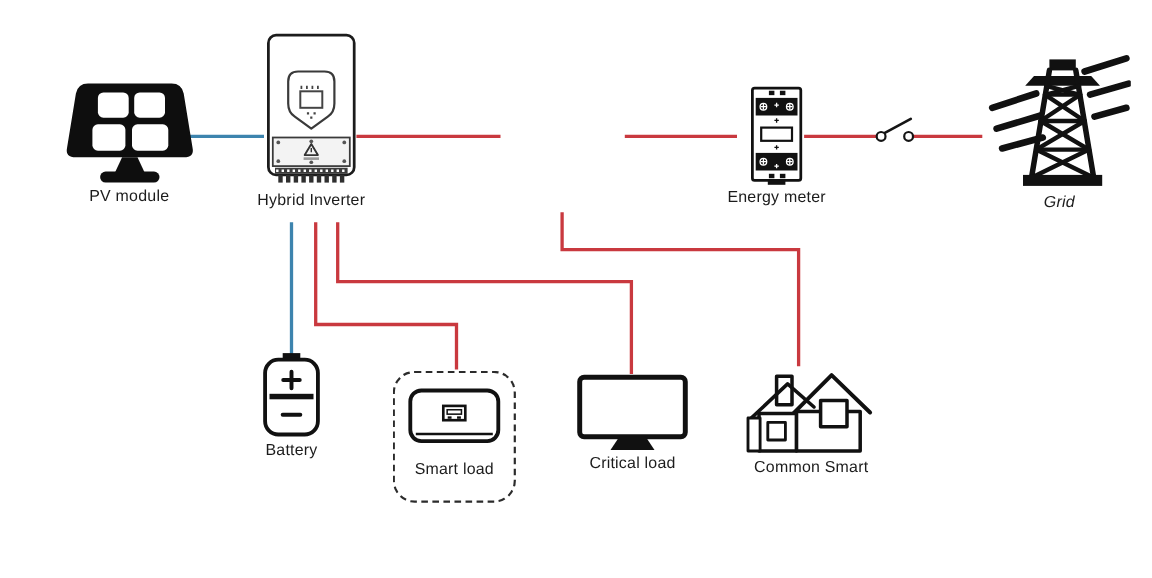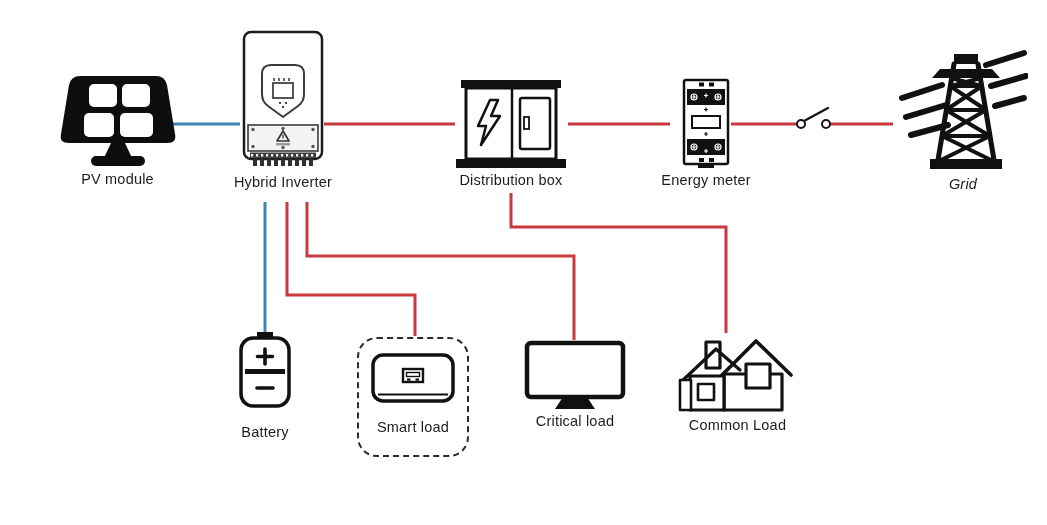--- a/index.html
+++ b/index.html
@@ -105,18 +105,6 @@
     <span class="label">Hybrid Inverter</span>
   </div>
 
-  <div class="node" style="left:441px;top:78px;width:140px;">
-    <svg width="114" height="91" viewBox="0 0 114 91">
-      <rect x="7" y="2" width="100" height="8" fill="#111"></rect>
-      <rect x="12" y="10" width="90" height="71" fill="#fff" stroke="#111" stroke-width="3"></rect>
-      <line x1="58" y1="10" x2="58" y2="81" stroke="#111" stroke-width="2.5"></line>
-      <polygon points="36,22 24,48 32,48 27,67 46,38 37,38 44,22" fill="#fff" stroke="#111" stroke-width="2.5" stroke-linejoin="round"></polygon>
-      <rect x="66" y="20" width="30" height="51" rx="2" fill="#fff" stroke="#111" stroke-width="2.5"></rect>
-      <rect x="70" y="39" width="5" height="12" fill="#fff" stroke="#111" stroke-width="1.8"></rect>
-      <rect x="2" y="81" width="110" height="9" fill="#111"></rect>
-    </svg>
-    <span class="label">Distribution box</span>
-  </div>
 
   <div class="node" style="left:646px;top:78px;width:120px;">
     <svg width="100" height="91" viewBox="0 0 100 91">

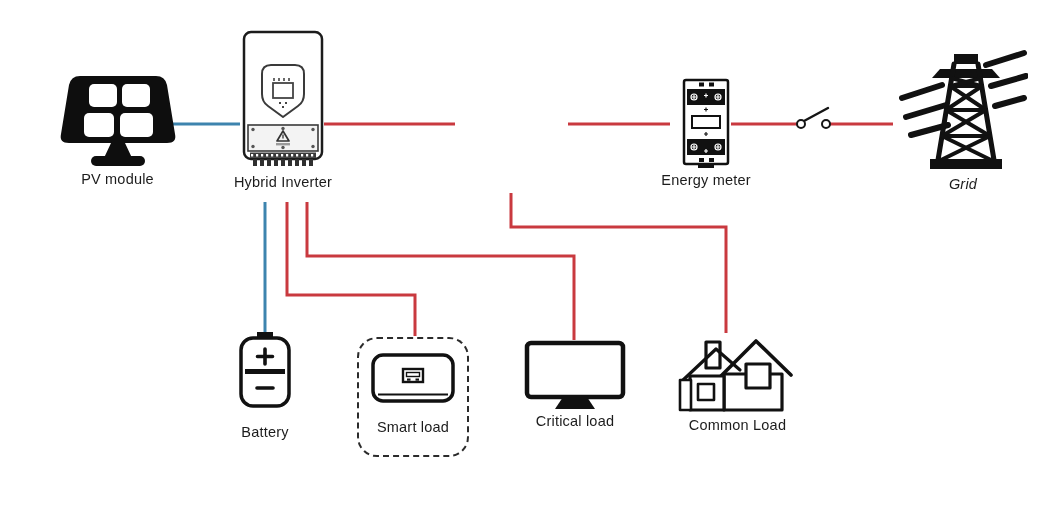--- a/index.html
+++ b/index.html
@@ -171,7 +171,7 @@
     <span class="label">Grid</span>
   </div>
 
-  <div class="node" style="left:205px;top:330px;width:120px;gap:11px;">
+  <div class="node" style="left:205px;top:319px;width:120px;">
     <svg width="120" height="80" viewBox="0 0 120 80">
       <rect x="52" y="2" width="16" height="8" fill="#111"></rect>
       <rect x="36" y="8" width="48" height="68" rx="12" fill="#fff" stroke="#111" stroke-width="3.5"></rect>

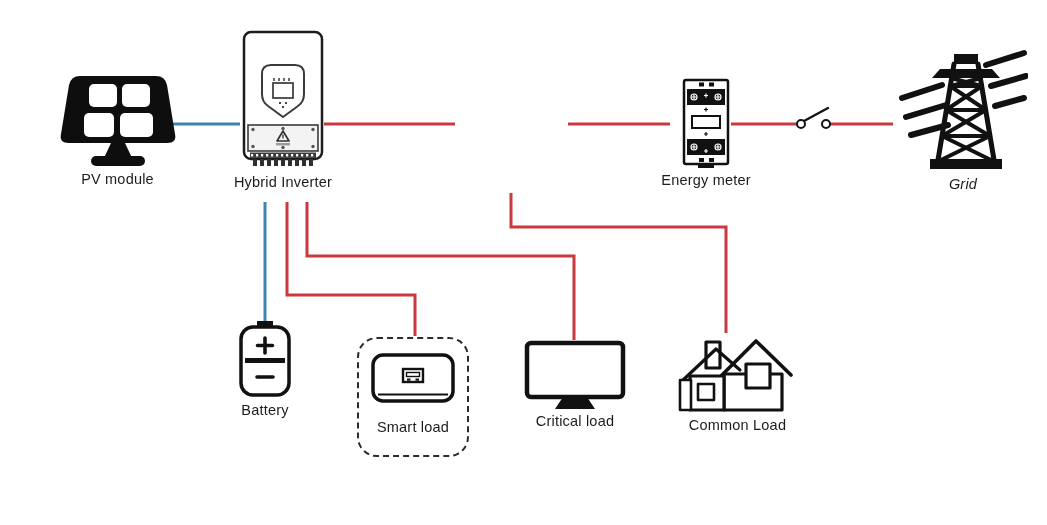--- a/index.html
+++ b/index.html
@@ -215,7 +215,7 @@
         <rect x="20" y="50" width="16" height="16" fill="#fff" stroke-width="2.6"></rect>
       </g>
     </svg>
-    <span class="label">Common Load</span>
+    <span class="label">Common Smart</span>
   </div>
 
 </div>

